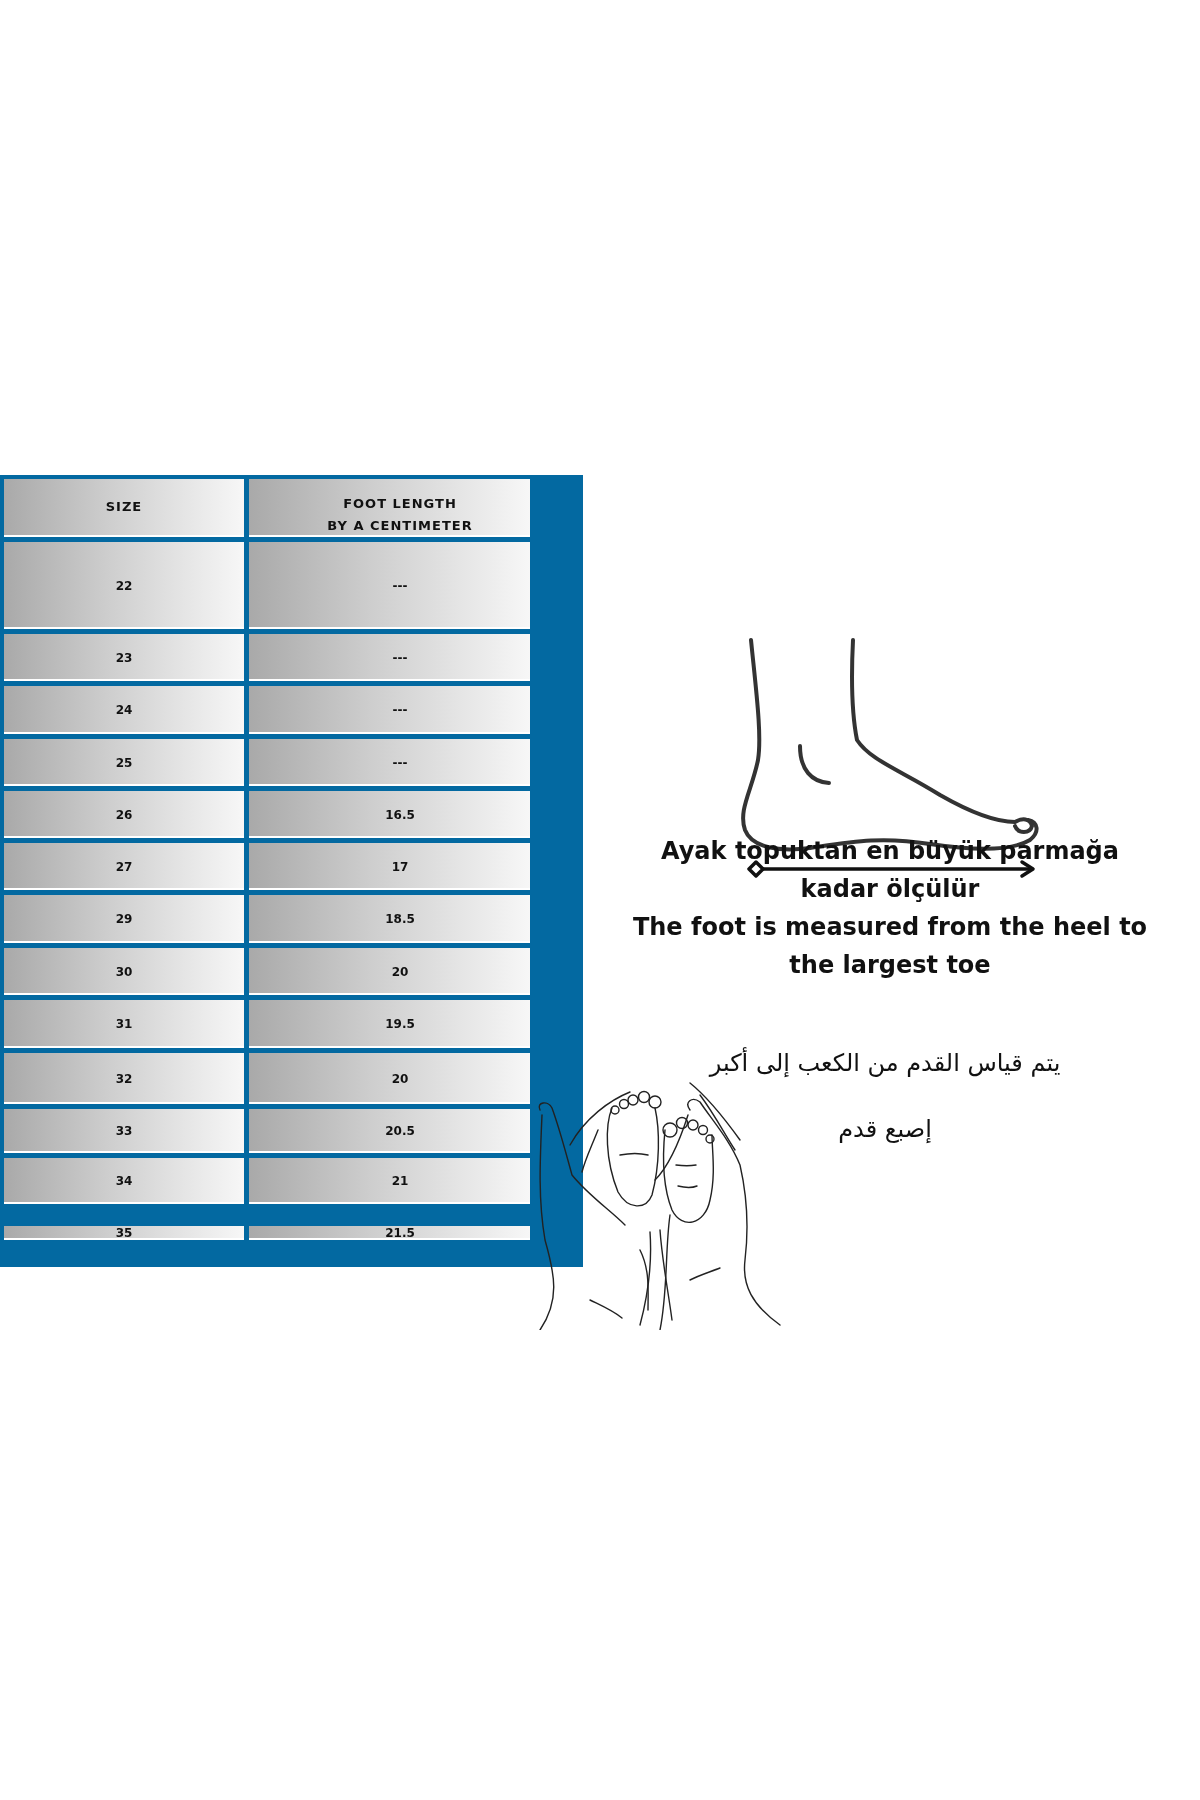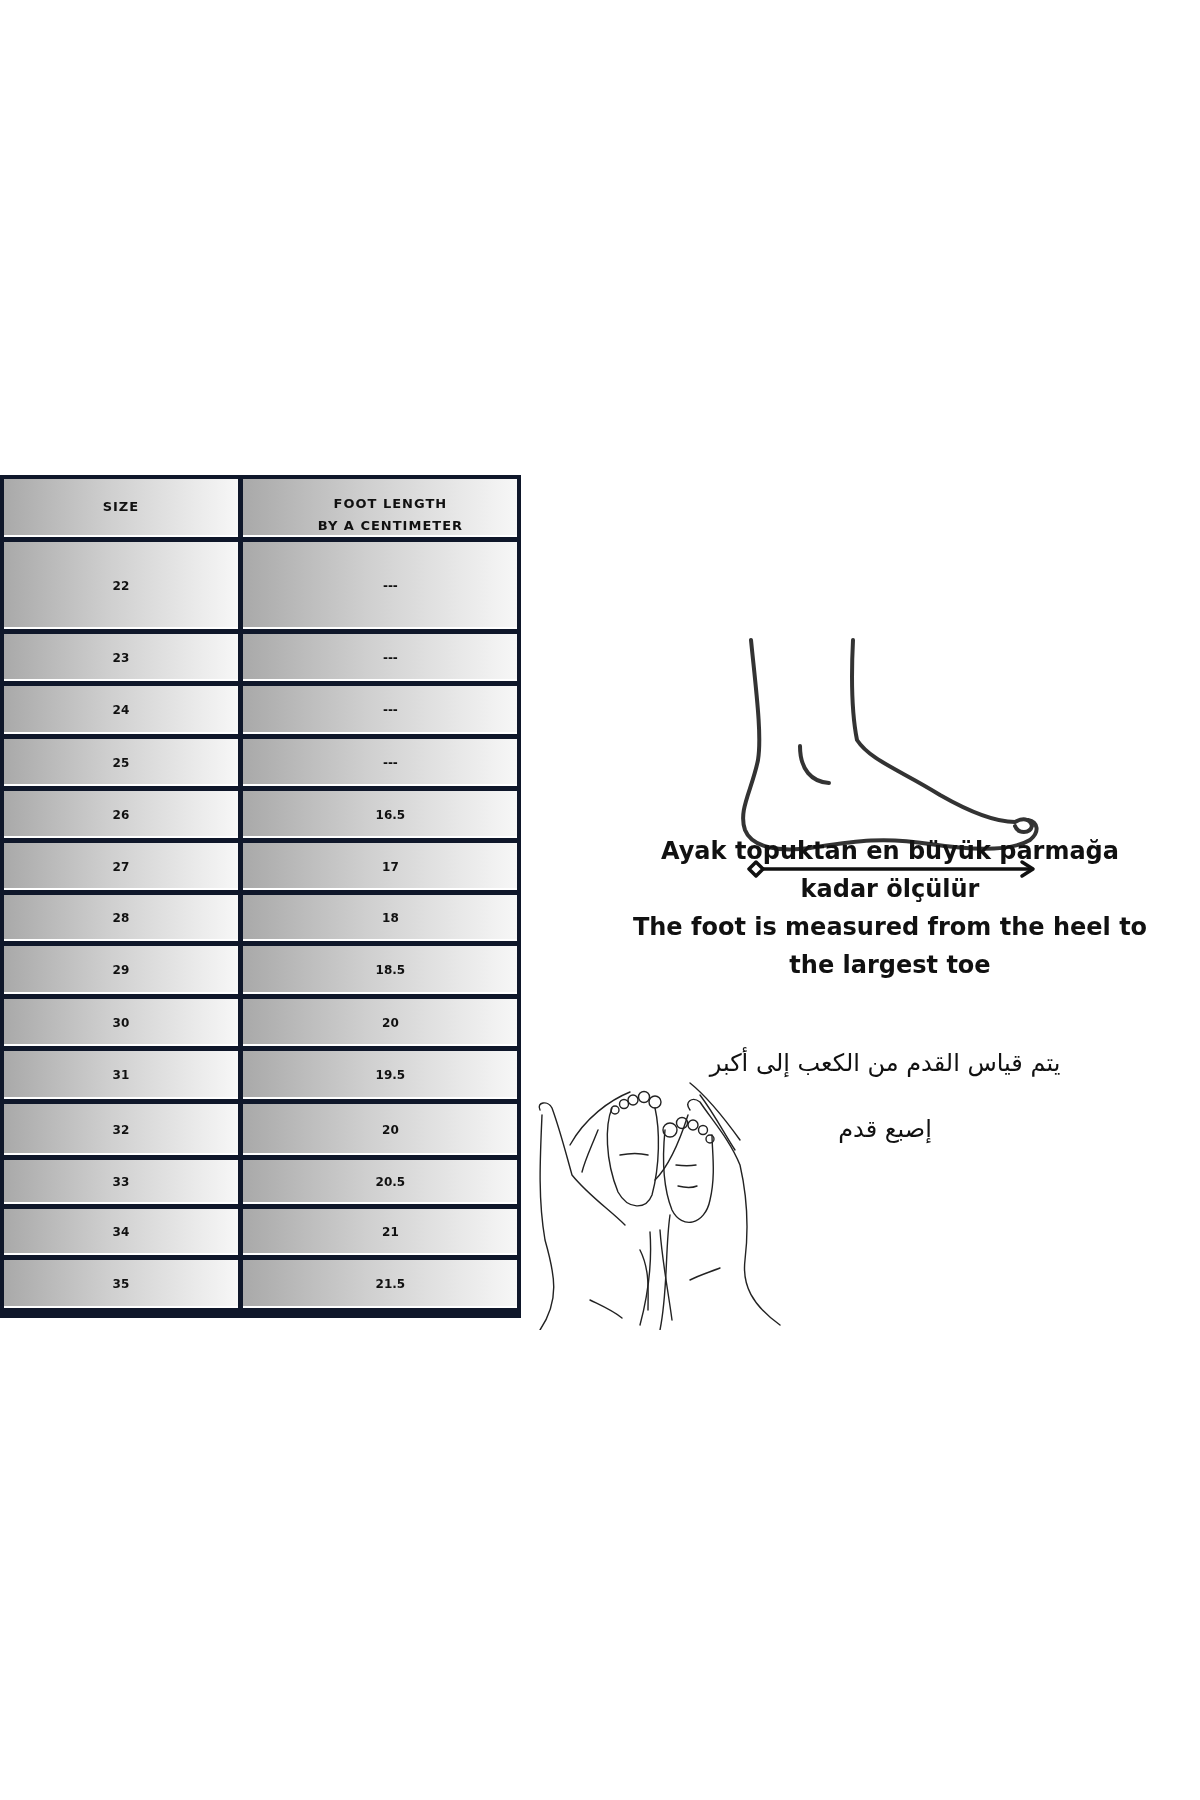--- a/index.html
+++ b/index.html
@@ -18,8 +18,8 @@
       position: absolute;
       left: 0;
       top: 475px;
-      width: 521px;
-      background: #0f172a;
+      width: 583px;
+      background: #0369a1;
       padding: 4px 4px 4px 4px;
       box-sizing: border-box;
     }

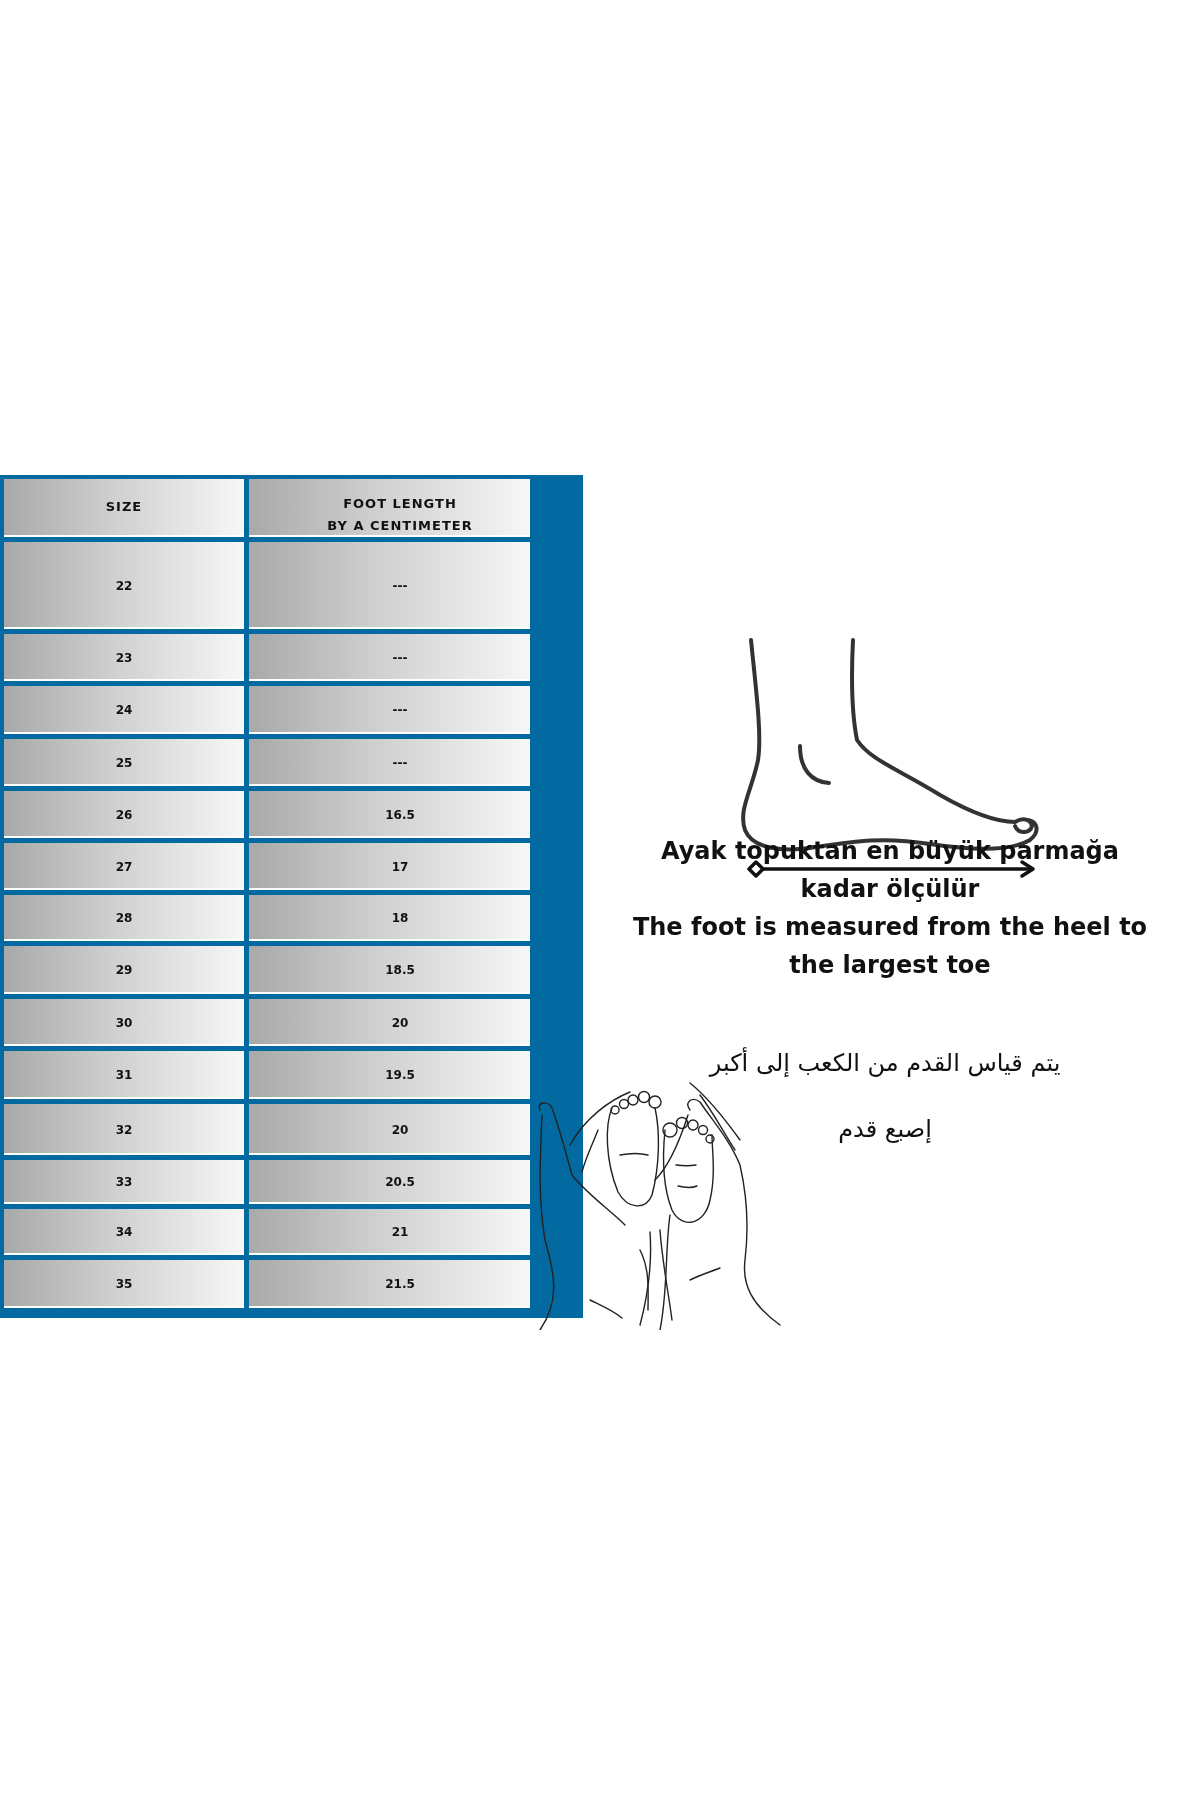--- a/index.html
+++ b/index.html
@@ -136,10 +136,6 @@
     <div class="cell size-col">27</div>
     <div class="cell len-col">17</div>
   </div>
-  <div class="row" style="height:46px">
-    <div class="cell size-col">28</div>
-    <div class="cell len-col">18</div>
-  </div>
   <div class="row" style="height:48px">
     <div class="cell size-col">29</div>
     <div class="cell len-col">18.5</div>

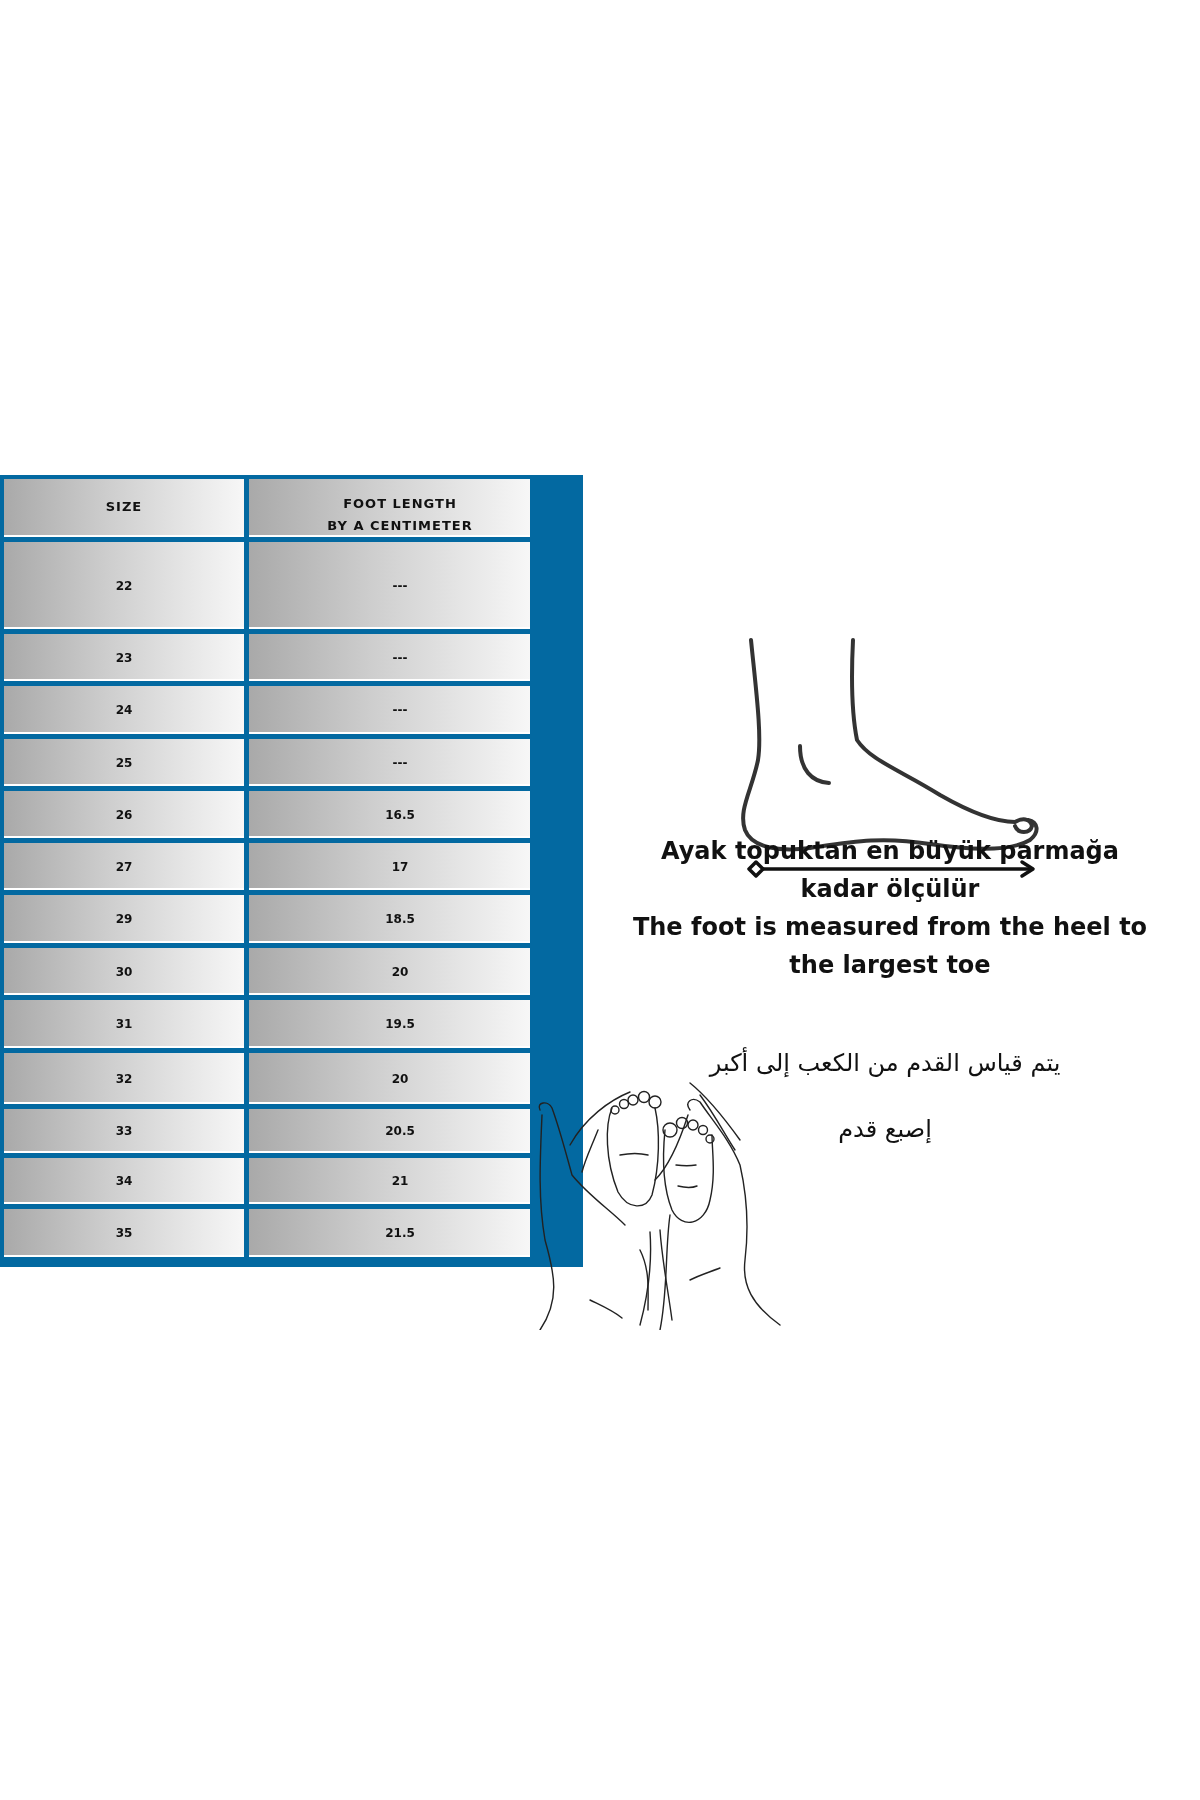--- a/index.html
+++ b/index.html
@@ -28,7 +28,7 @@
       gap: 5px;
       margin-bottom: 5px;
     }
-    .row:last-child { margin-bottom: 6px; }
+    .row:last-child { margin-bottom: 6px; align-items: center; }
     .cell {
       background: linear-gradient(to right, #a9a9a9 0%, #cfcfcf 45%, #f7f7f7 100%);
       display: flex;

